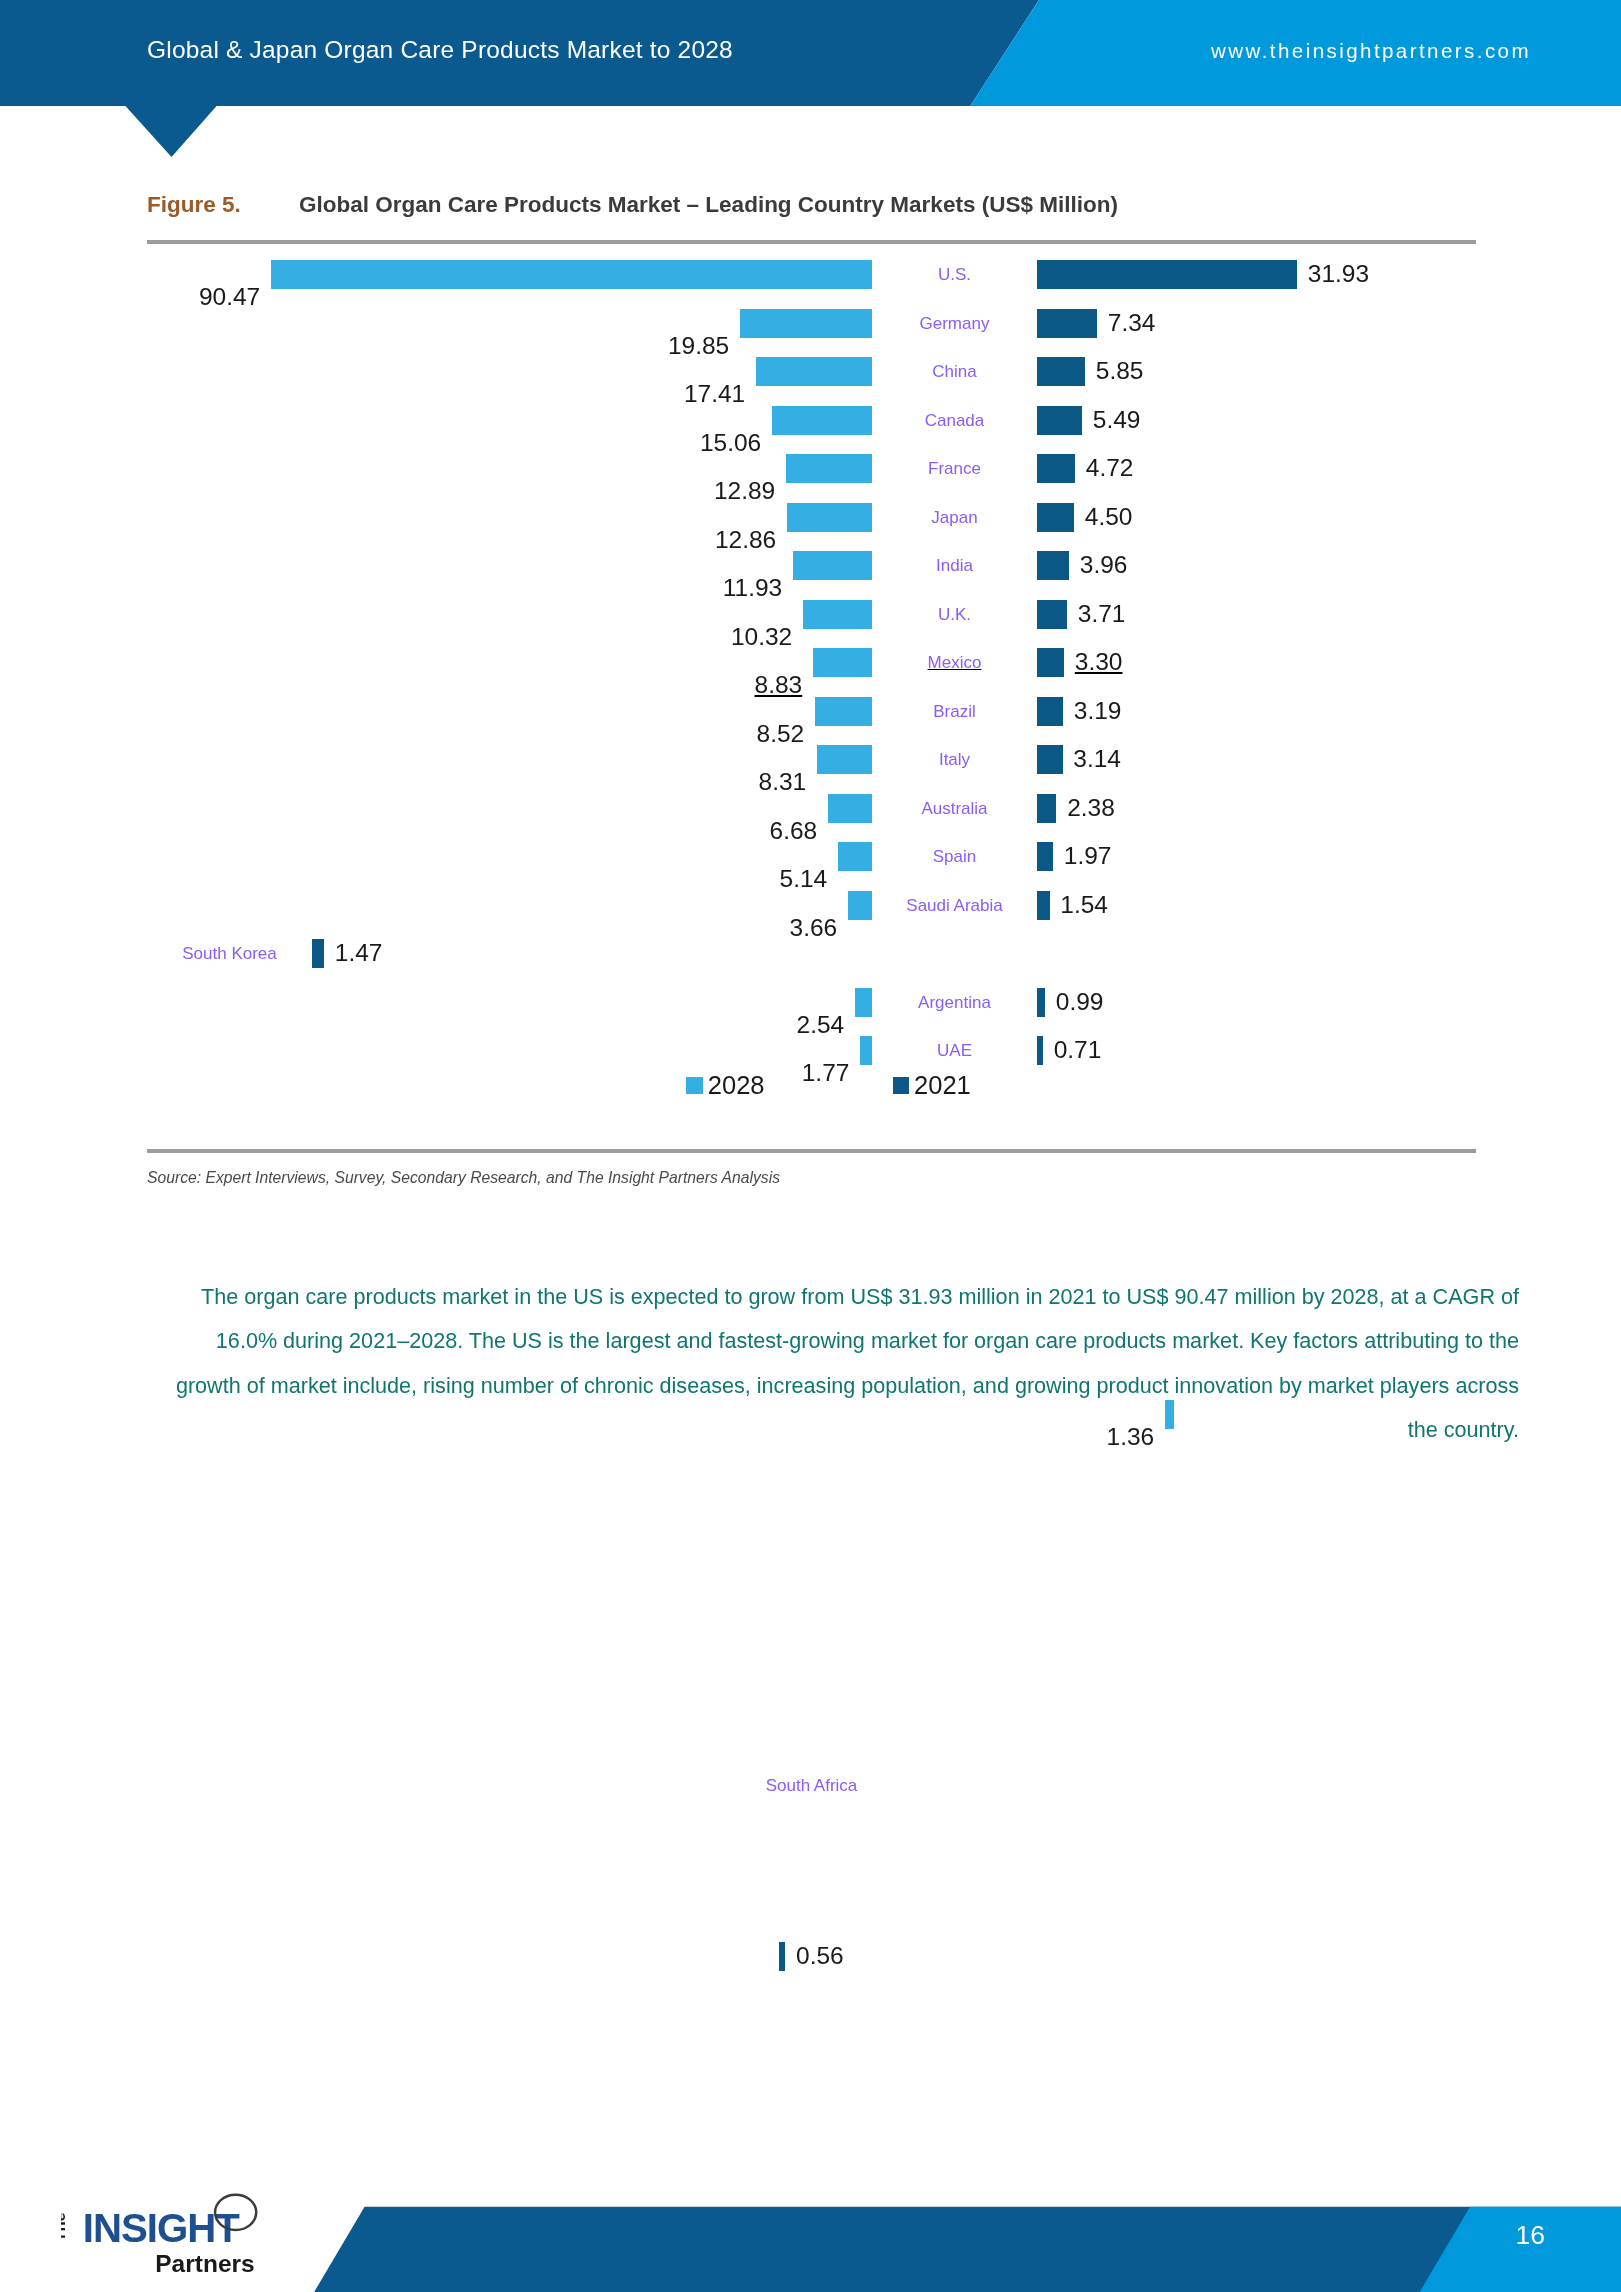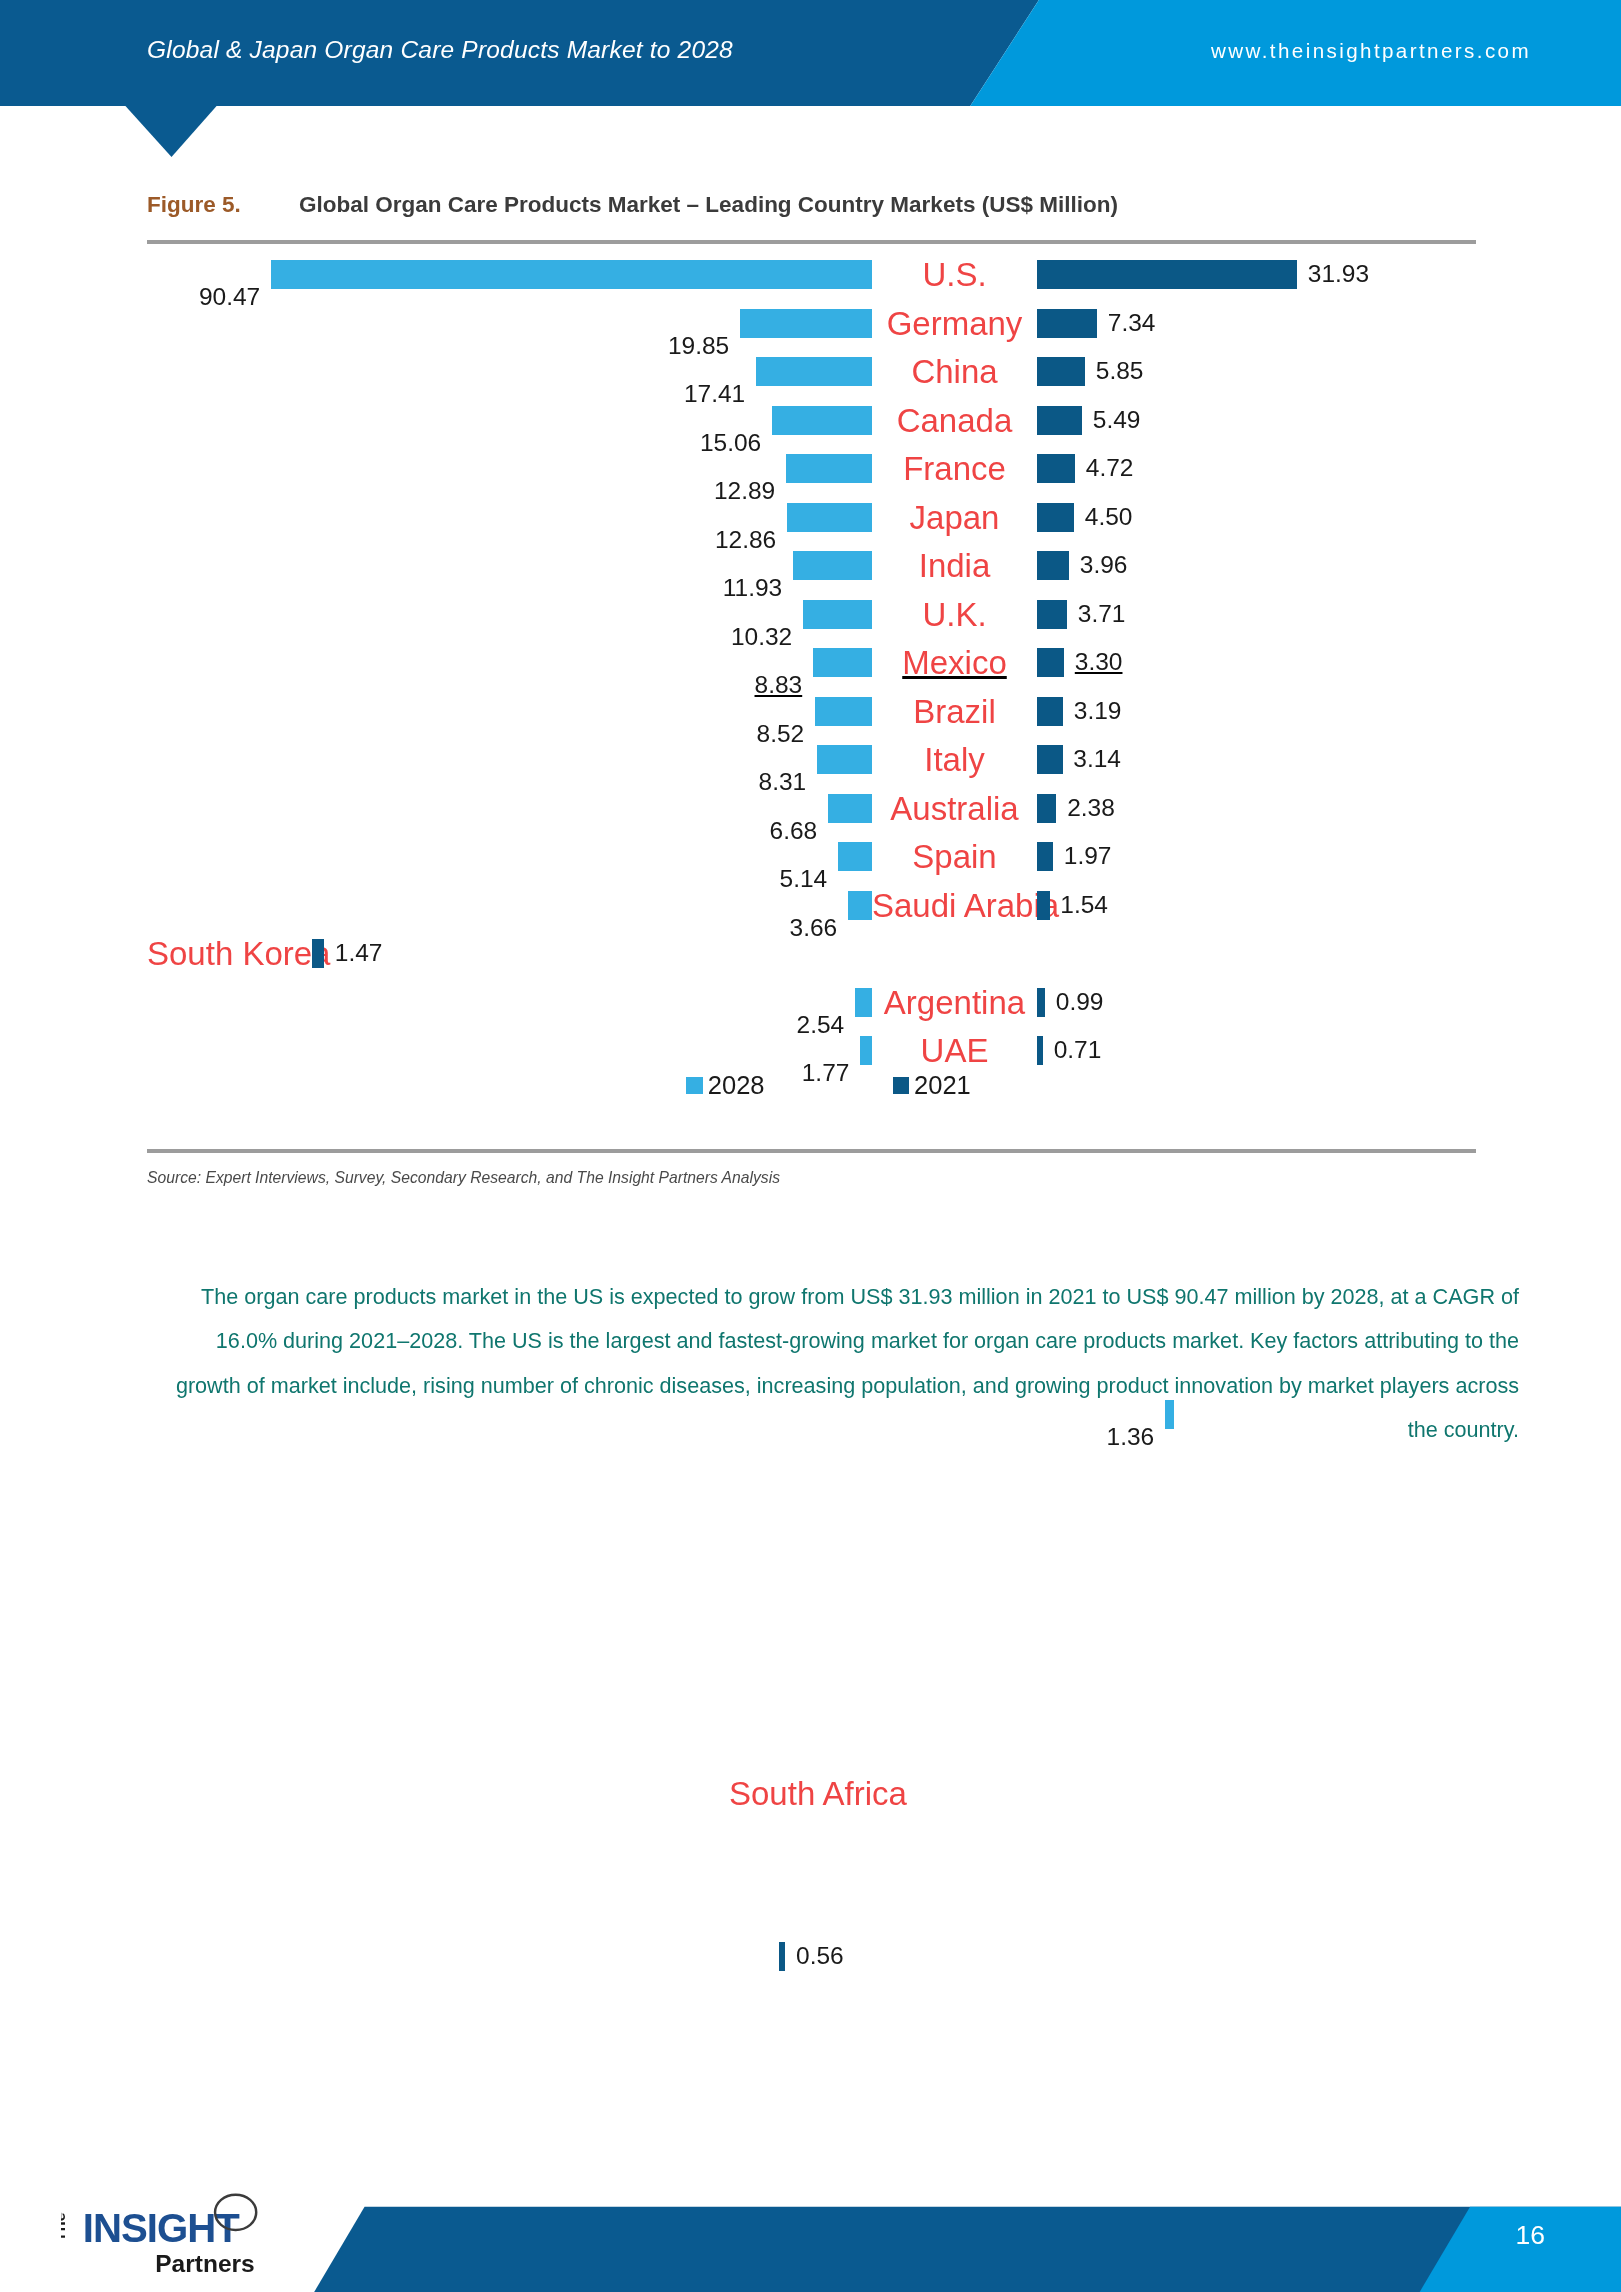--- a/index.html
+++ b/index.html
@@ -19,7 +19,6 @@
     font-size:24.5px; color:#ffffff; letter-spacing:0.2px;
     font-family:"Liberation Sans", sans-serif;
     white-space:nowrap;
-    font-style:italic;
   }
   .header-url {
     position:absolute; right:90px; top:39px;

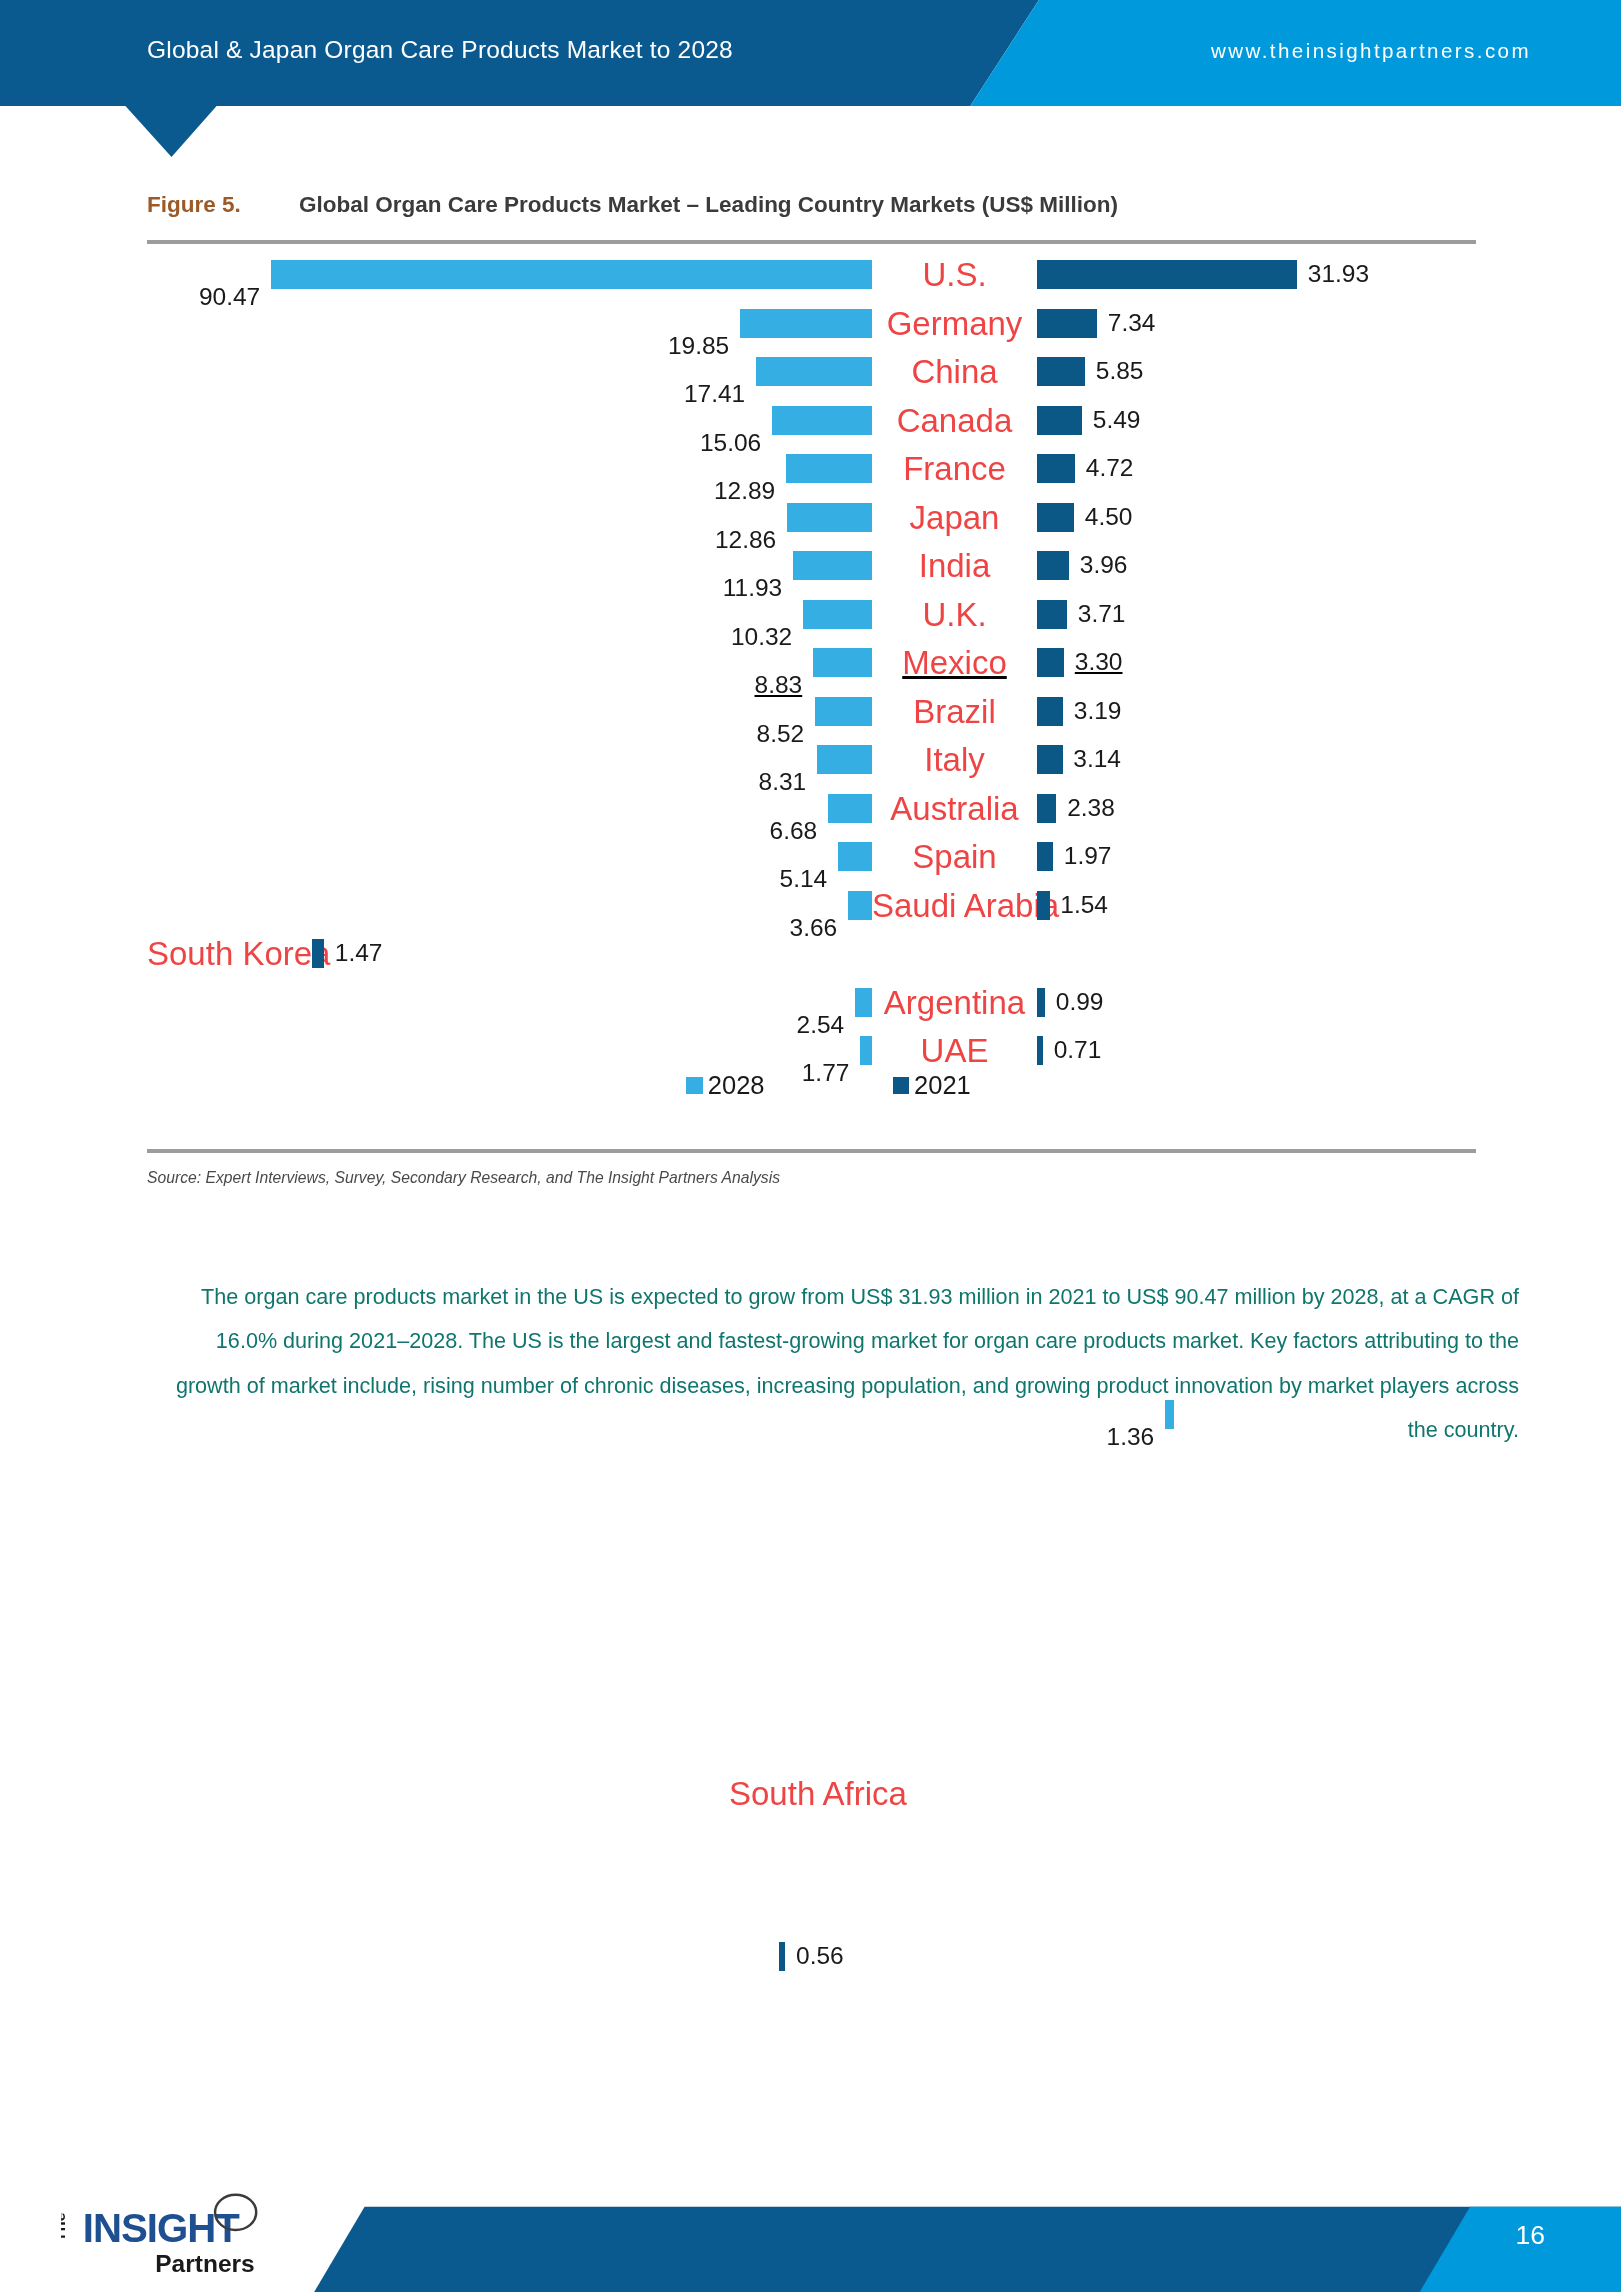--- a/index.html
+++ b/index.html
@@ -76,7 +76,7 @@
   
   .cat {
     width:165px; flex:0 0 165px; text-align:center;
-    font-size:33px; color:#ef4444; white-space:nowrap;
+    font-size:17px; color:#8b5cf6; white-space:nowrap;
     line-height:1;
   }
 

